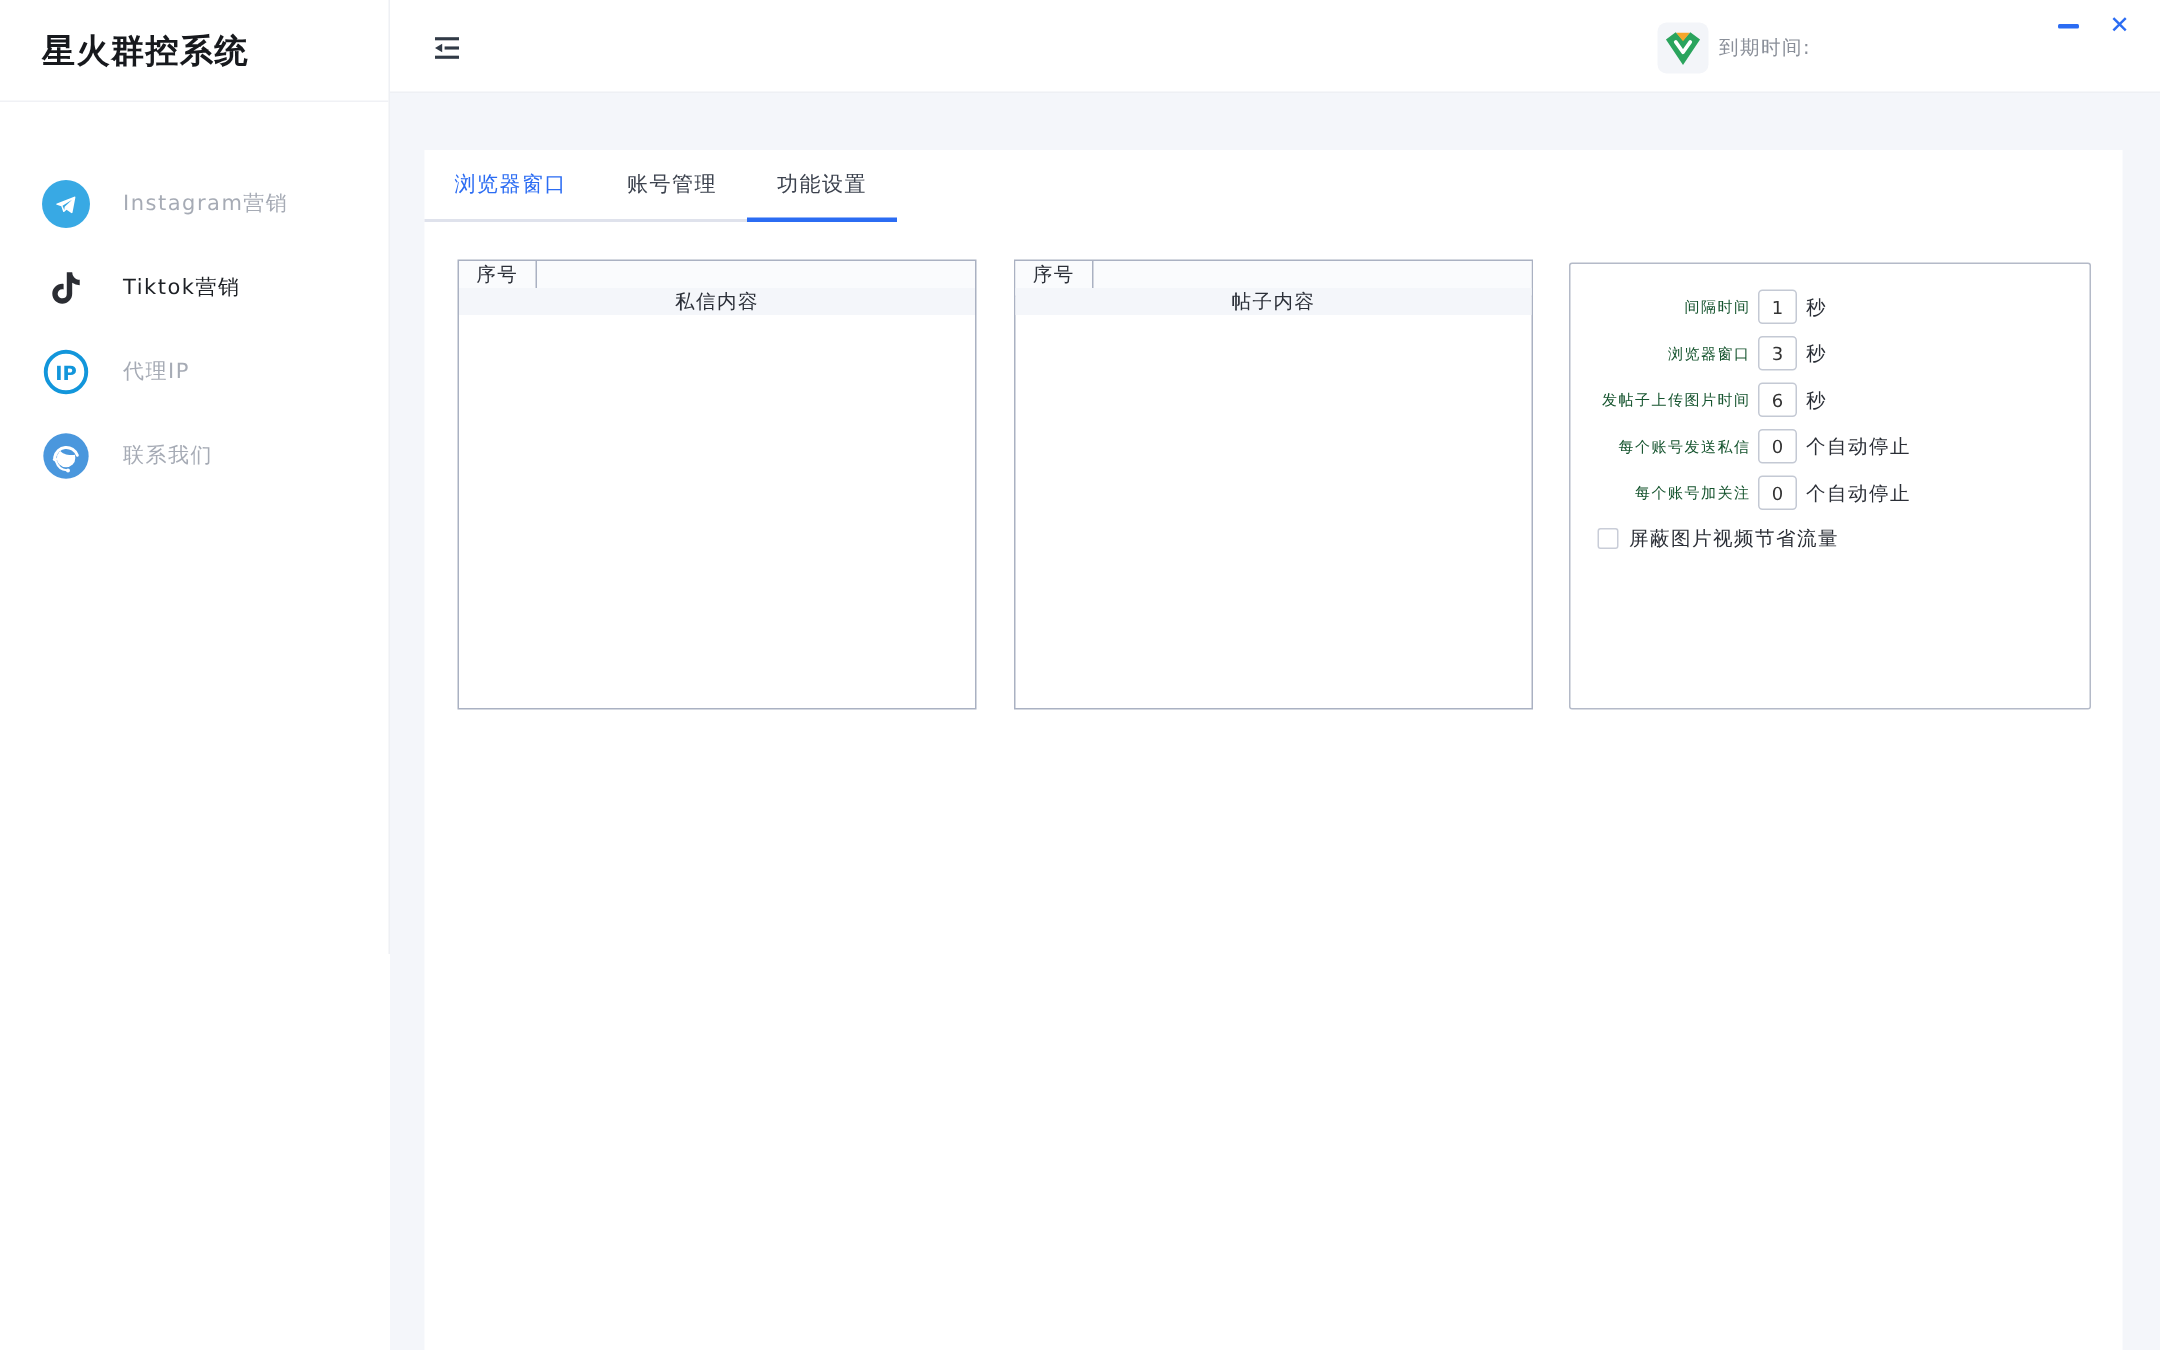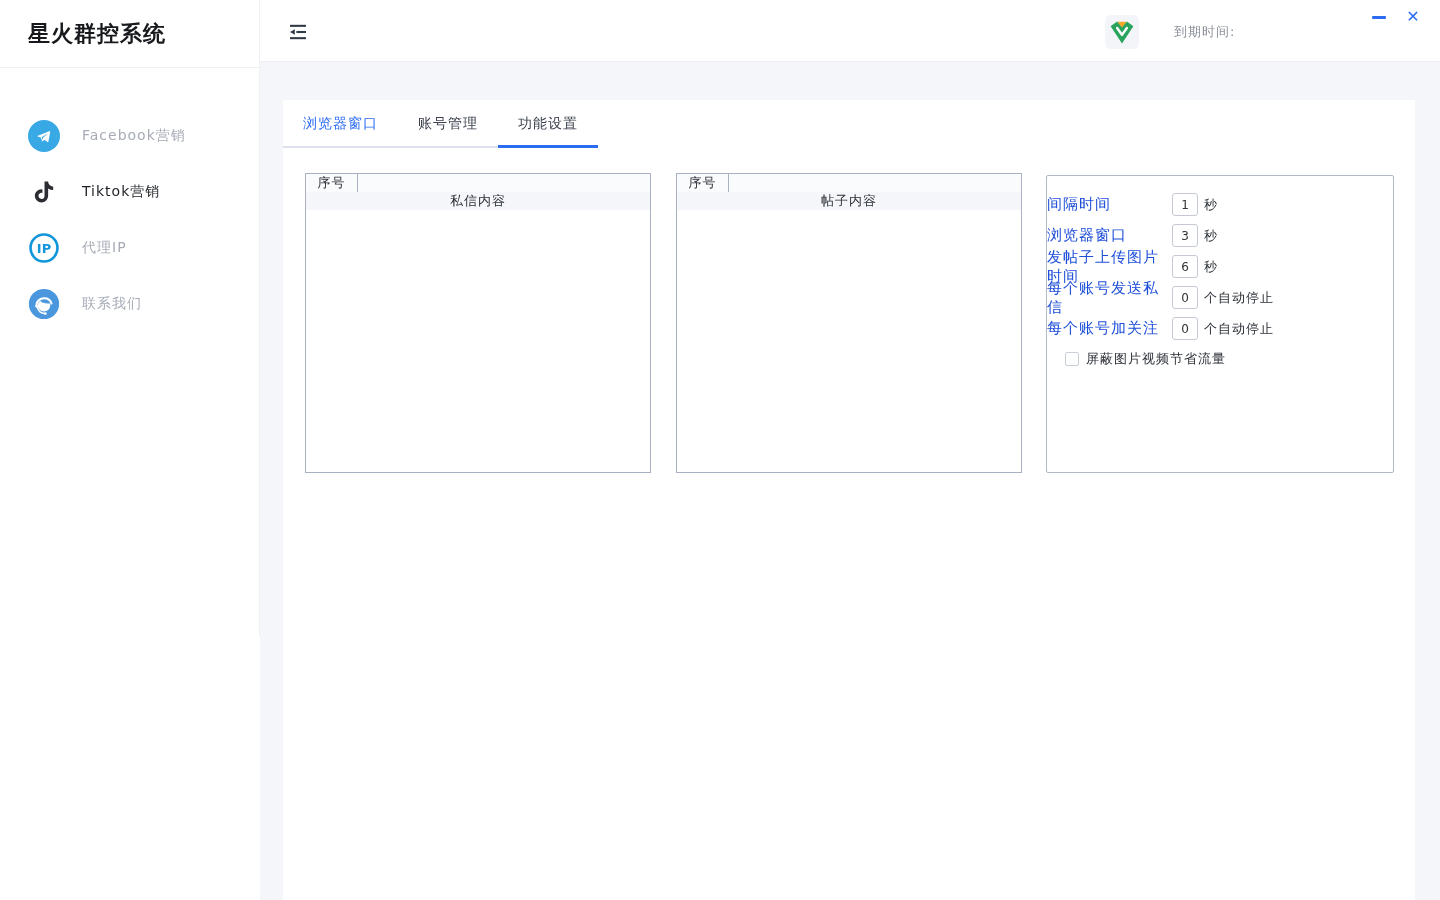--- a/index.html
+++ b/index.html
@@ -30,7 +30,7 @@
   .main { position:relative; flex:1; height:900px; }
   .topbar { position:relative; height:62px; background:#fff; border-bottom:1px solid #eef0f4; }
   .fold-btn { position:absolute; left:28px; top:24px; width:20px; height:16px; cursor:pointer; }
-  .expiry { position:absolute; left:845px; top:15px; display:flex; align-items:center;gap:28px; }
+  .expiry { position:absolute; left:845px; top:15px; display:flex; align-items:center; }
   .gem-wrap { width:34px; height:34px; background:#f3f5f9; border-radius:6px; display:flex; align-items:center; justify-content:center; }
   .expiry-label { margin-left:7px; font-size:13px; color:#8a8f99; letter-spacing:1px; }
   .win-controls { position:absolute; right:10px; top:4px; display:flex; }

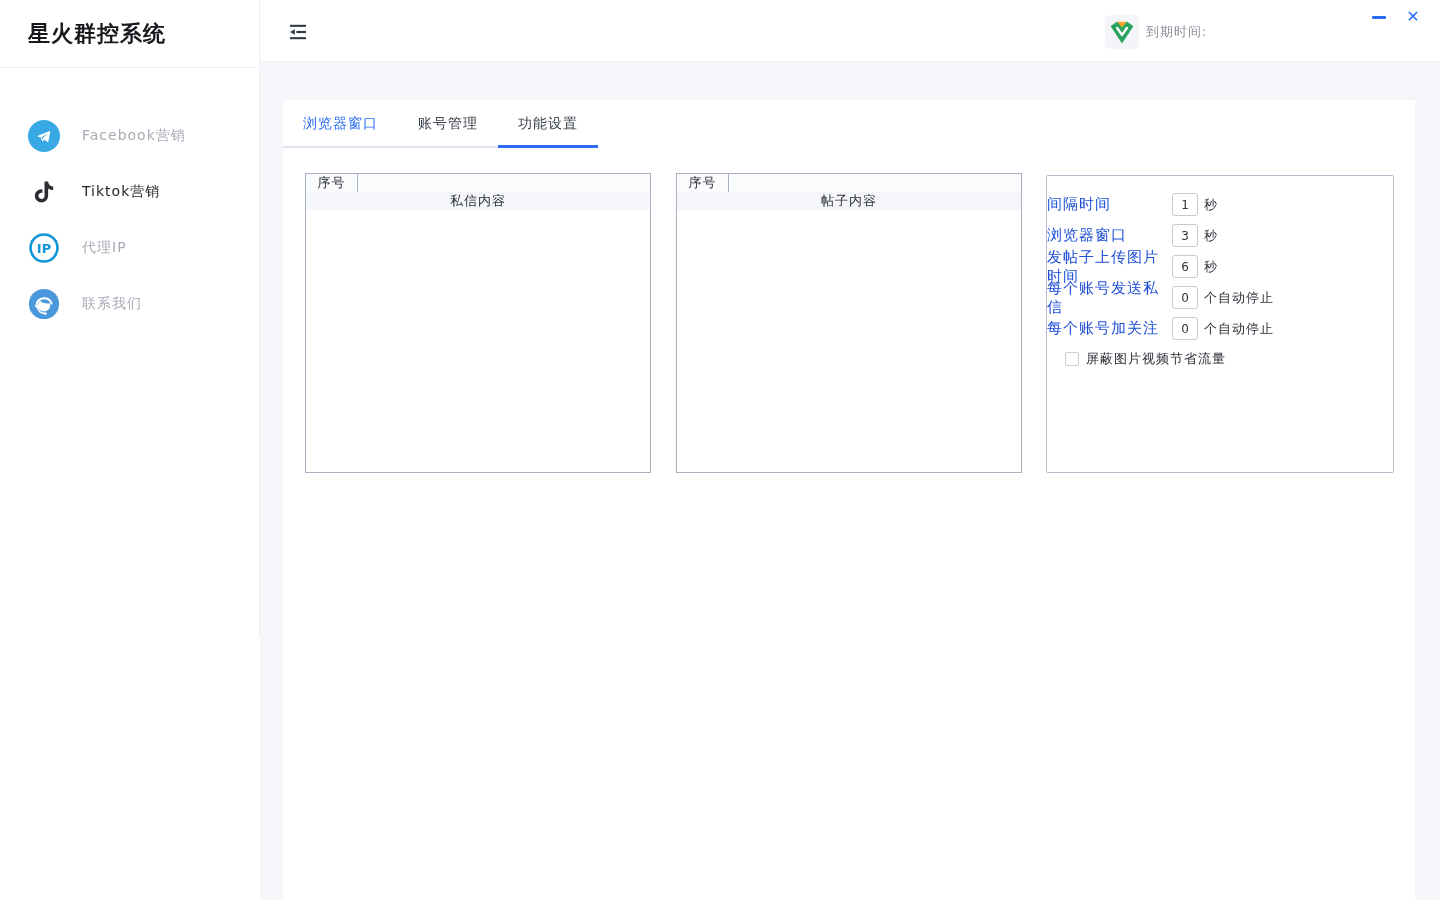--- a/index.html
+++ b/index.html
@@ -88,7 +88,7 @@
               </svg>
           </span>
         </span>
-        <span class="mi-label">Facebook营销</span>
+        <span class="mi-label">Instagram营销</span>
       </div>
 
       <div class="menu-item active">

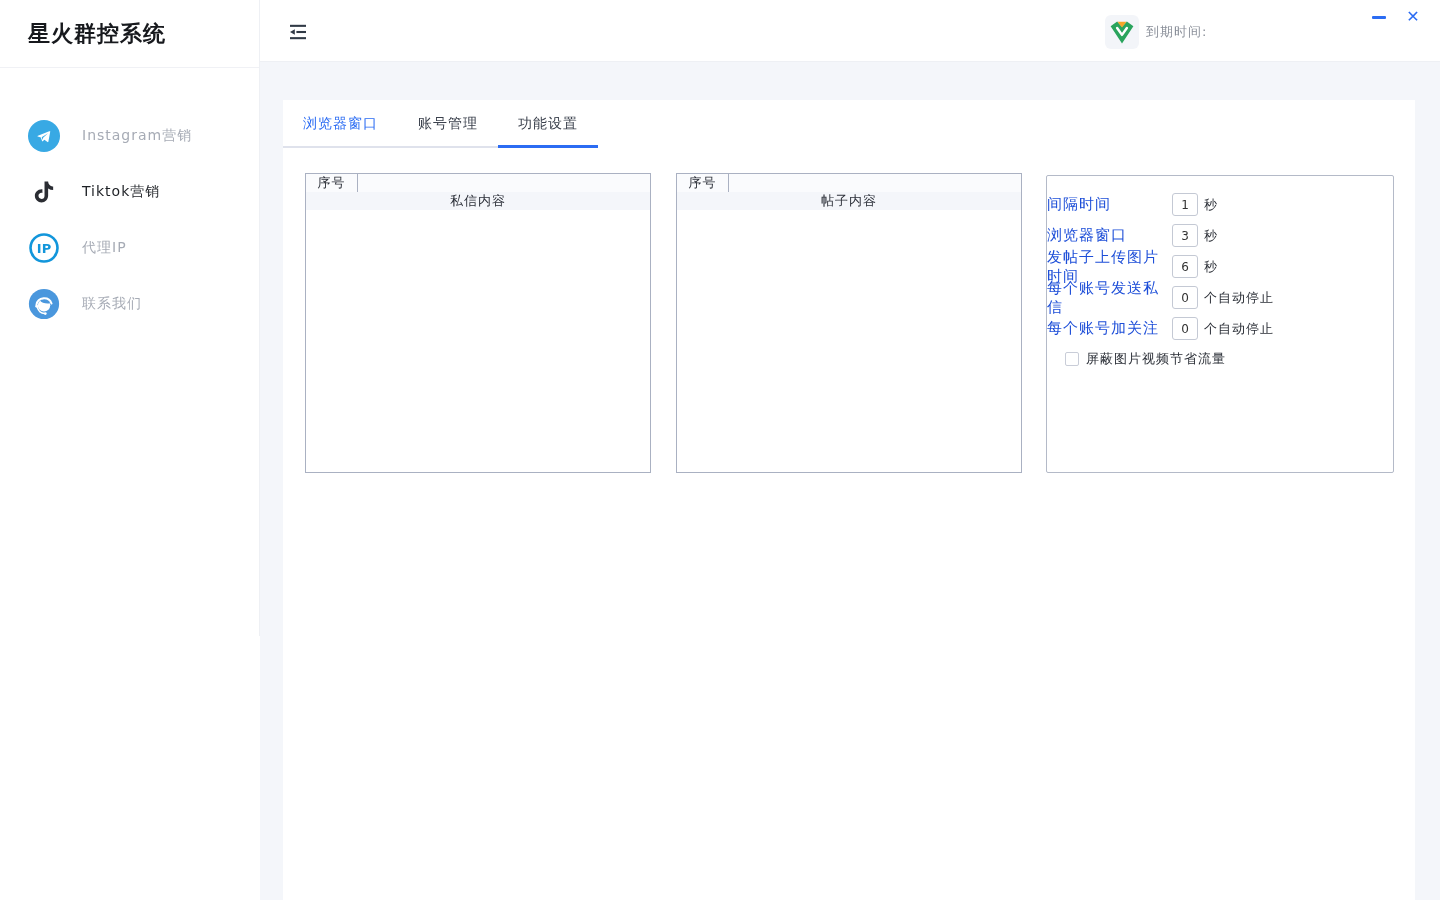--- a/index.html
+++ b/index.html
@@ -60,7 +60,7 @@
   
   .panel { position:absolute; left:763px; top:75px; width:348px; height:298px; border:1px solid #b4bac8; border-radius:2px; background:#fff; padding-top:13px; }
   .srow { display:flex; align-items:center; height:31px; }
-  .srow .lbl { width:120px; font-size:15px; color:#1d4ed8; letter-spacing:1px; }
+  .srow .lbl { width:120px; text-align:right; font-size:10px; color:#14532d; letter-spacing:1px; }
   .srow .num-input { width:26px; height:23px; margin-left:5px; border:1px solid #c4c9d4; border-radius:3px; text-align:center; font-size:12px; color:#333; font-family:"DejaVu Sans","Liberation Sans",sans-serif; outline:none; background:#fff; }
   .srow .suffix { margin-left:6px; font-size:13px; color:#2a2e36; letter-spacing:1px; }
   .chk-row { display:flex; align-items:center; margin-top:6px; padding-left:18px; }

